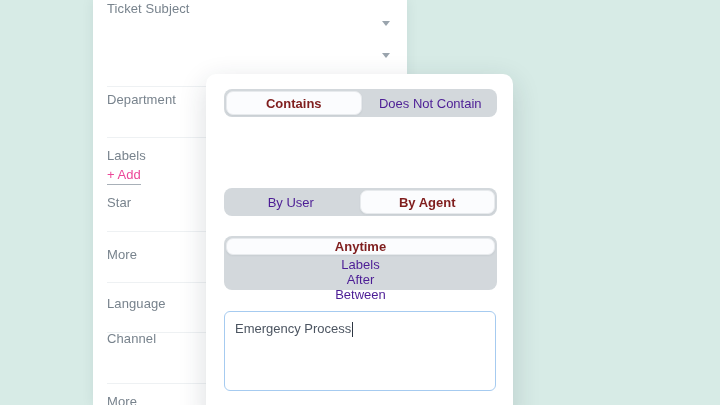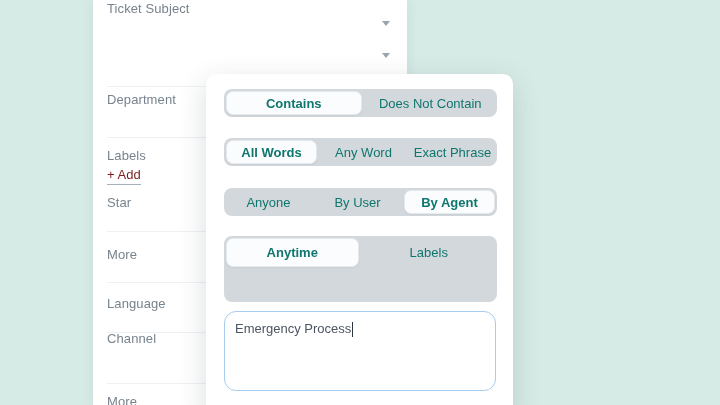--- a/index.html
+++ b/index.html
@@ -60,7 +60,7 @@
   }
   .seg-item.sel {
     background:#fbfcfe; margin:2px;
-    color:#0f766e; font-weight:700;
+    color:#7f1d1d; font-weight:700;
     border:1px solid #e7eaed;
     box-shadow:0 1px 2px rgba(30,45,60,0.06);
   }

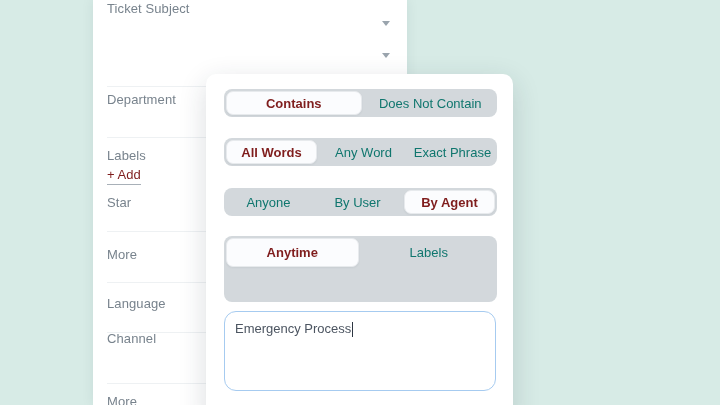--- a/index.html
+++ b/index.html
@@ -55,7 +55,7 @@
   .seg-grid { display:grid; grid-template-columns:1fr 1fr; grid-template-rows:1fr 1fr; height:66px; }
   .seg-item {
     flex:1; display:flex; align-items:center; justify-content:center;
-    font-size:13px; color:#0f766e; border-radius:7px; cursor:pointer;
+    font-size:13px; color:#4c1d95; border-radius:7px; cursor:pointer;
     white-space:nowrap;
   }
   .seg-item.sel {

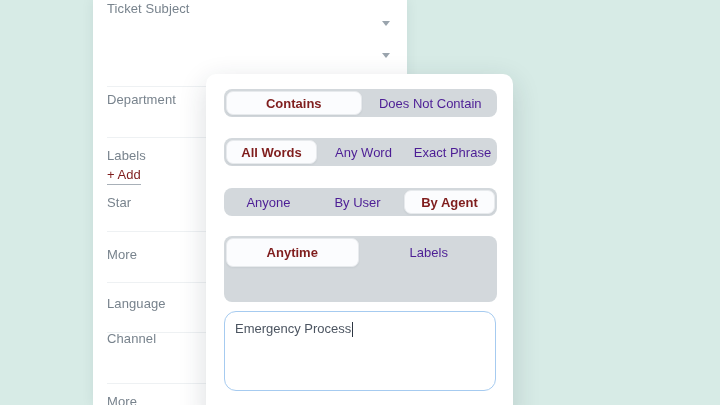--- a/index.html
+++ b/index.html
@@ -115,11 +115,6 @@
       <div class="seg-item">Does Not Contain</div>
     </div>
 
-    <div class="seg seg-row" style="top:64px">
-      <div class="seg-item sel">All Words</div>
-      <div class="seg-item">Any Word</div>
-      <div class="seg-item">Exact Phrase</div>
-    </div>
 
     <div class="seg seg-row" style="top:114px">
       <div class="seg-item">Anyone</div>

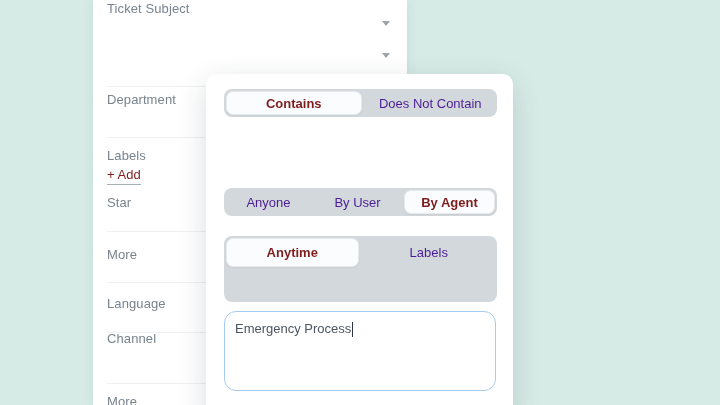--- a/index.html
+++ b/index.html
@@ -28,7 +28,7 @@
   }
   .add-link {
     position:absolute; left:14px;
-    font-size:13px; color:#7f1d1d;
+    font-size:13px; color:#ec4899;
     border-bottom:1px solid #a8b0b8; padding-bottom:2px;
     cursor:pointer; white-space:nowrap;
   }

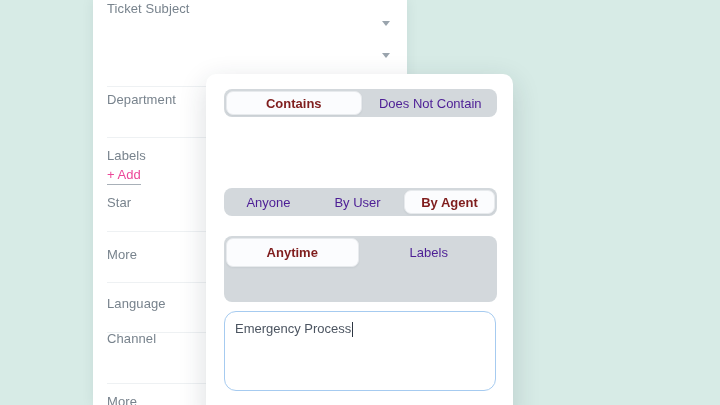--- a/index.html
+++ b/index.html
@@ -117,7 +117,6 @@
 
 
     <div class="seg seg-row" style="top:114px">
-      <div class="seg-item">Anyone</div>
       <div class="seg-item">By User</div>
       <div class="seg-item sel">By Agent</div>
     </div>

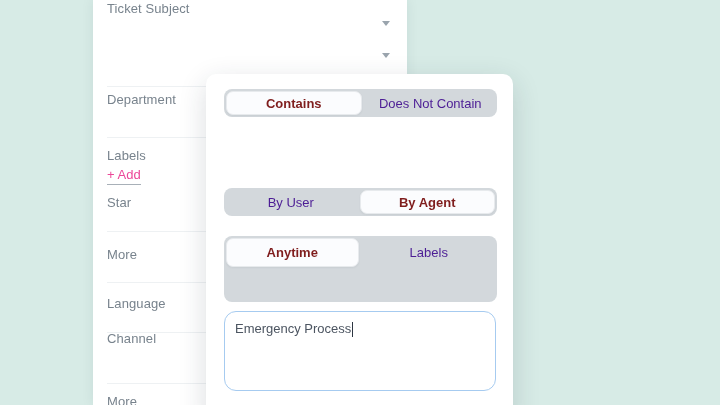--- a/index.html
+++ b/index.html
@@ -52,7 +52,7 @@
     background:#d3d8dc; border-radius:8px;
   }
   .seg-row { display:flex; height:28px; }
-  .seg-grid { display:grid; grid-template-columns:1fr 1fr; grid-template-rows:1fr 1fr; height:66px; }
+  .seg-grid { display:grid; grid-template-columns:1fr; grid-template-rows:1fr 1fr; height:54px; }
   .seg-item {
     flex:1; display:flex; align-items:center; justify-content:center;
     font-size:13px; color:#4c1d95; border-radius:7px; cursor:pointer;

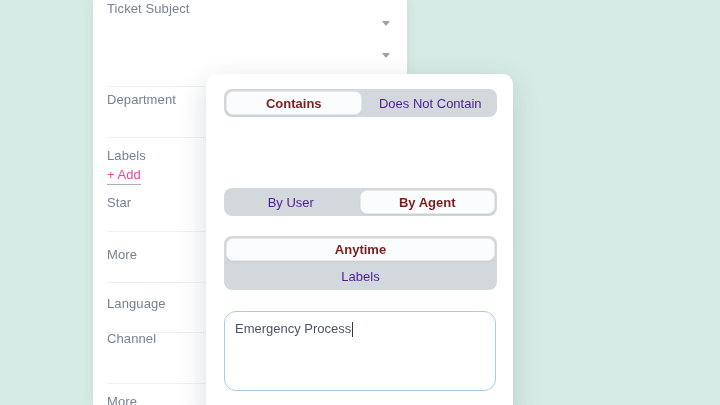--- a/index.html
+++ b/index.html
@@ -124,6 +124,7 @@
     <div class="seg seg-grid" style="top:162px">
       <div class="seg-item sel">Anytime</div>
       <div class="seg-item">Labels</div>
+      <div class="seg-item">After</div>
     </div>
 
     <div class="text-input"><span>Emergency Process</span><span class="caret"></span></div>

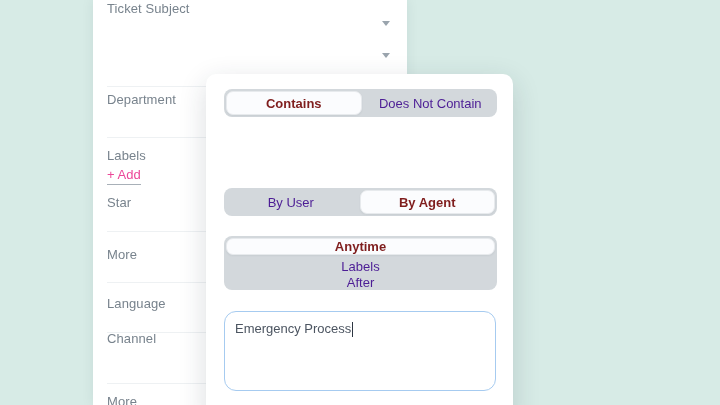--- a/index.html
+++ b/index.html
@@ -125,6 +125,7 @@
       <div class="seg-item sel">Anytime</div>
       <div class="seg-item">Labels</div>
       <div class="seg-item">After</div>
+      <div class="seg-item">Between</div>
     </div>
 
     <div class="text-input"><span>Emergency Process</span><span class="caret"></span></div>

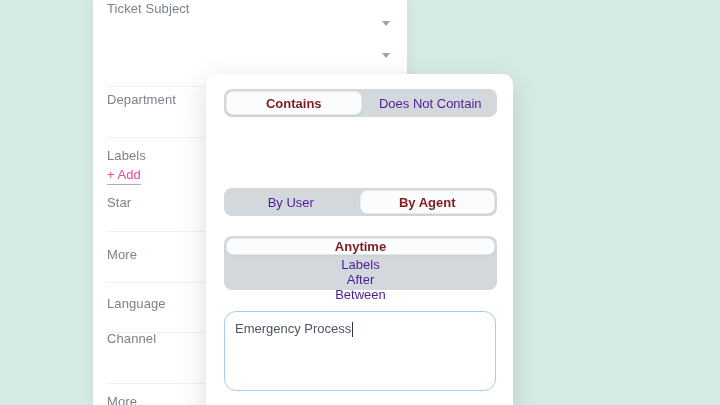--- a/index.html
+++ b/index.html
@@ -66,7 +66,7 @@
   }
   .text-input {
     position:absolute; left:18px; top:237px; width:272px; height:80px;
-    border:1px solid #a6cbf0; border-radius:12px;
+    border:1px solid #a6cbf0; border-radius:6px;
     padding:9px 10px; font-size:13px; color:#4c5561;
     background:#ffffff; cursor:text; line-height:16px;
   }

